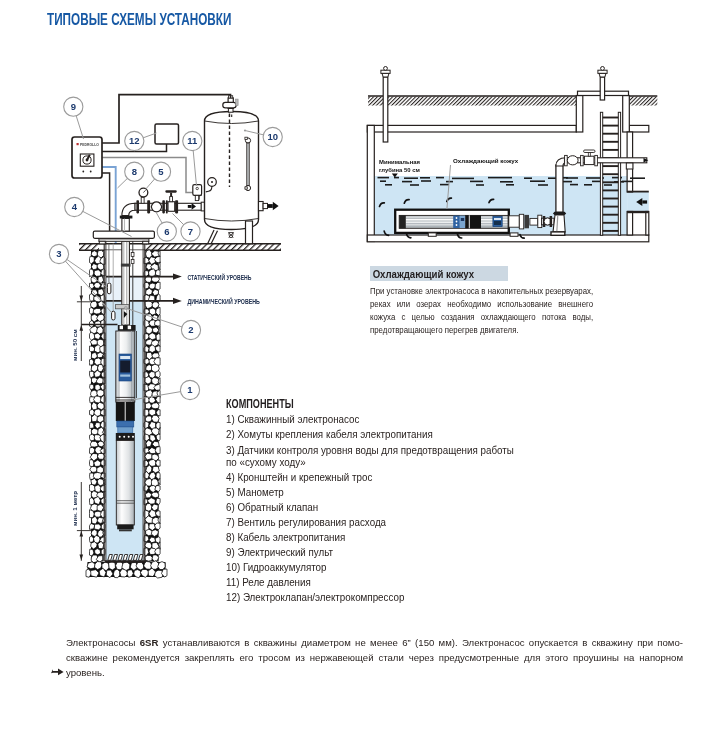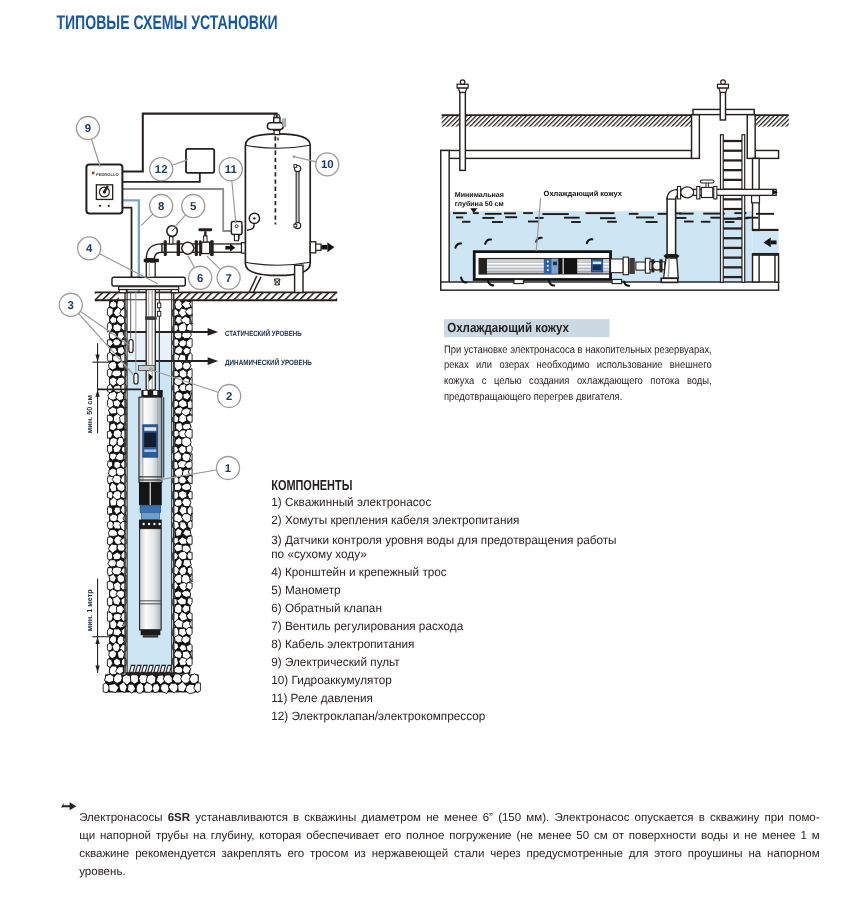--- a/index.html
+++ b/index.html
@@ -14,7 +14,7 @@
 .complist{left:226px;top:414.8px;width:330px;font-size:10px;color:#2b2422;transform:scaleX(0.98);transform-origin:0 0}
 .complist div{line-height:10.5px;margin-bottom:4.55px;white-space:nowrap}
 .complist div.wrap2{line-height:12.6px;margin-bottom:2.5px;white-space:normal;width:300px}
-.bpara{left:66px;top:675px;width:617px;font-size:9.6px;line-height:14.9px;color:#2b2422}
+.bpara{left:66px;top:636px;width:617px;font-size:9.6px;line-height:14.9px;color:#2b2422}
 .bpara div{text-align:justify;text-align-last:justify}
 .bpara div.last{text-align-last:left}
 .barrow{left:51px;top:666px}

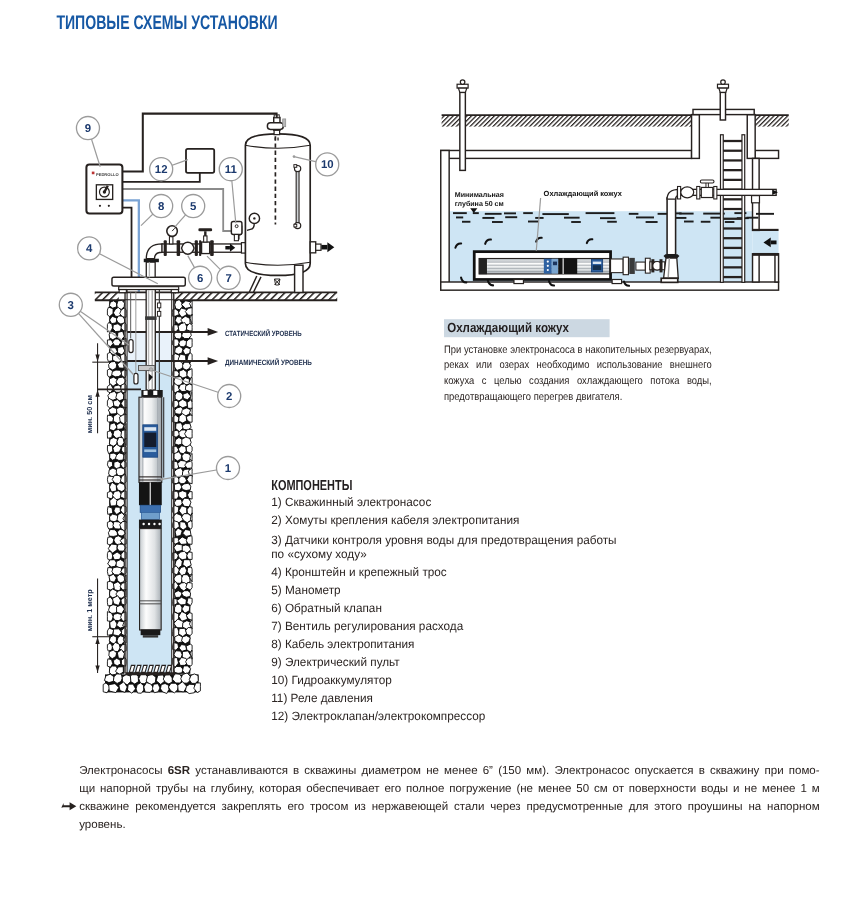--- a/index.html
+++ b/index.html
@@ -775,7 +775,6 @@
   </svg>
 <div class="abs bpara">
 <div>Электронасосы <b>6SR</b> устанавливаются в скважины диаметром не менее 6” (150 мм). Электронасос опускается в скважину при помо-</div>
-<div>щи напорной трубы на глубину, которая обеспечивает его полное погружение (не менее 50 см от поверхности воды и не менее 1 м</div>
 <div>скважине рекомендуется закреплять его тросом из нержавеющей стали через предусмотренные для этого проушины на напорном</div>
 <div class="last">уровень.</div>
 </div>

